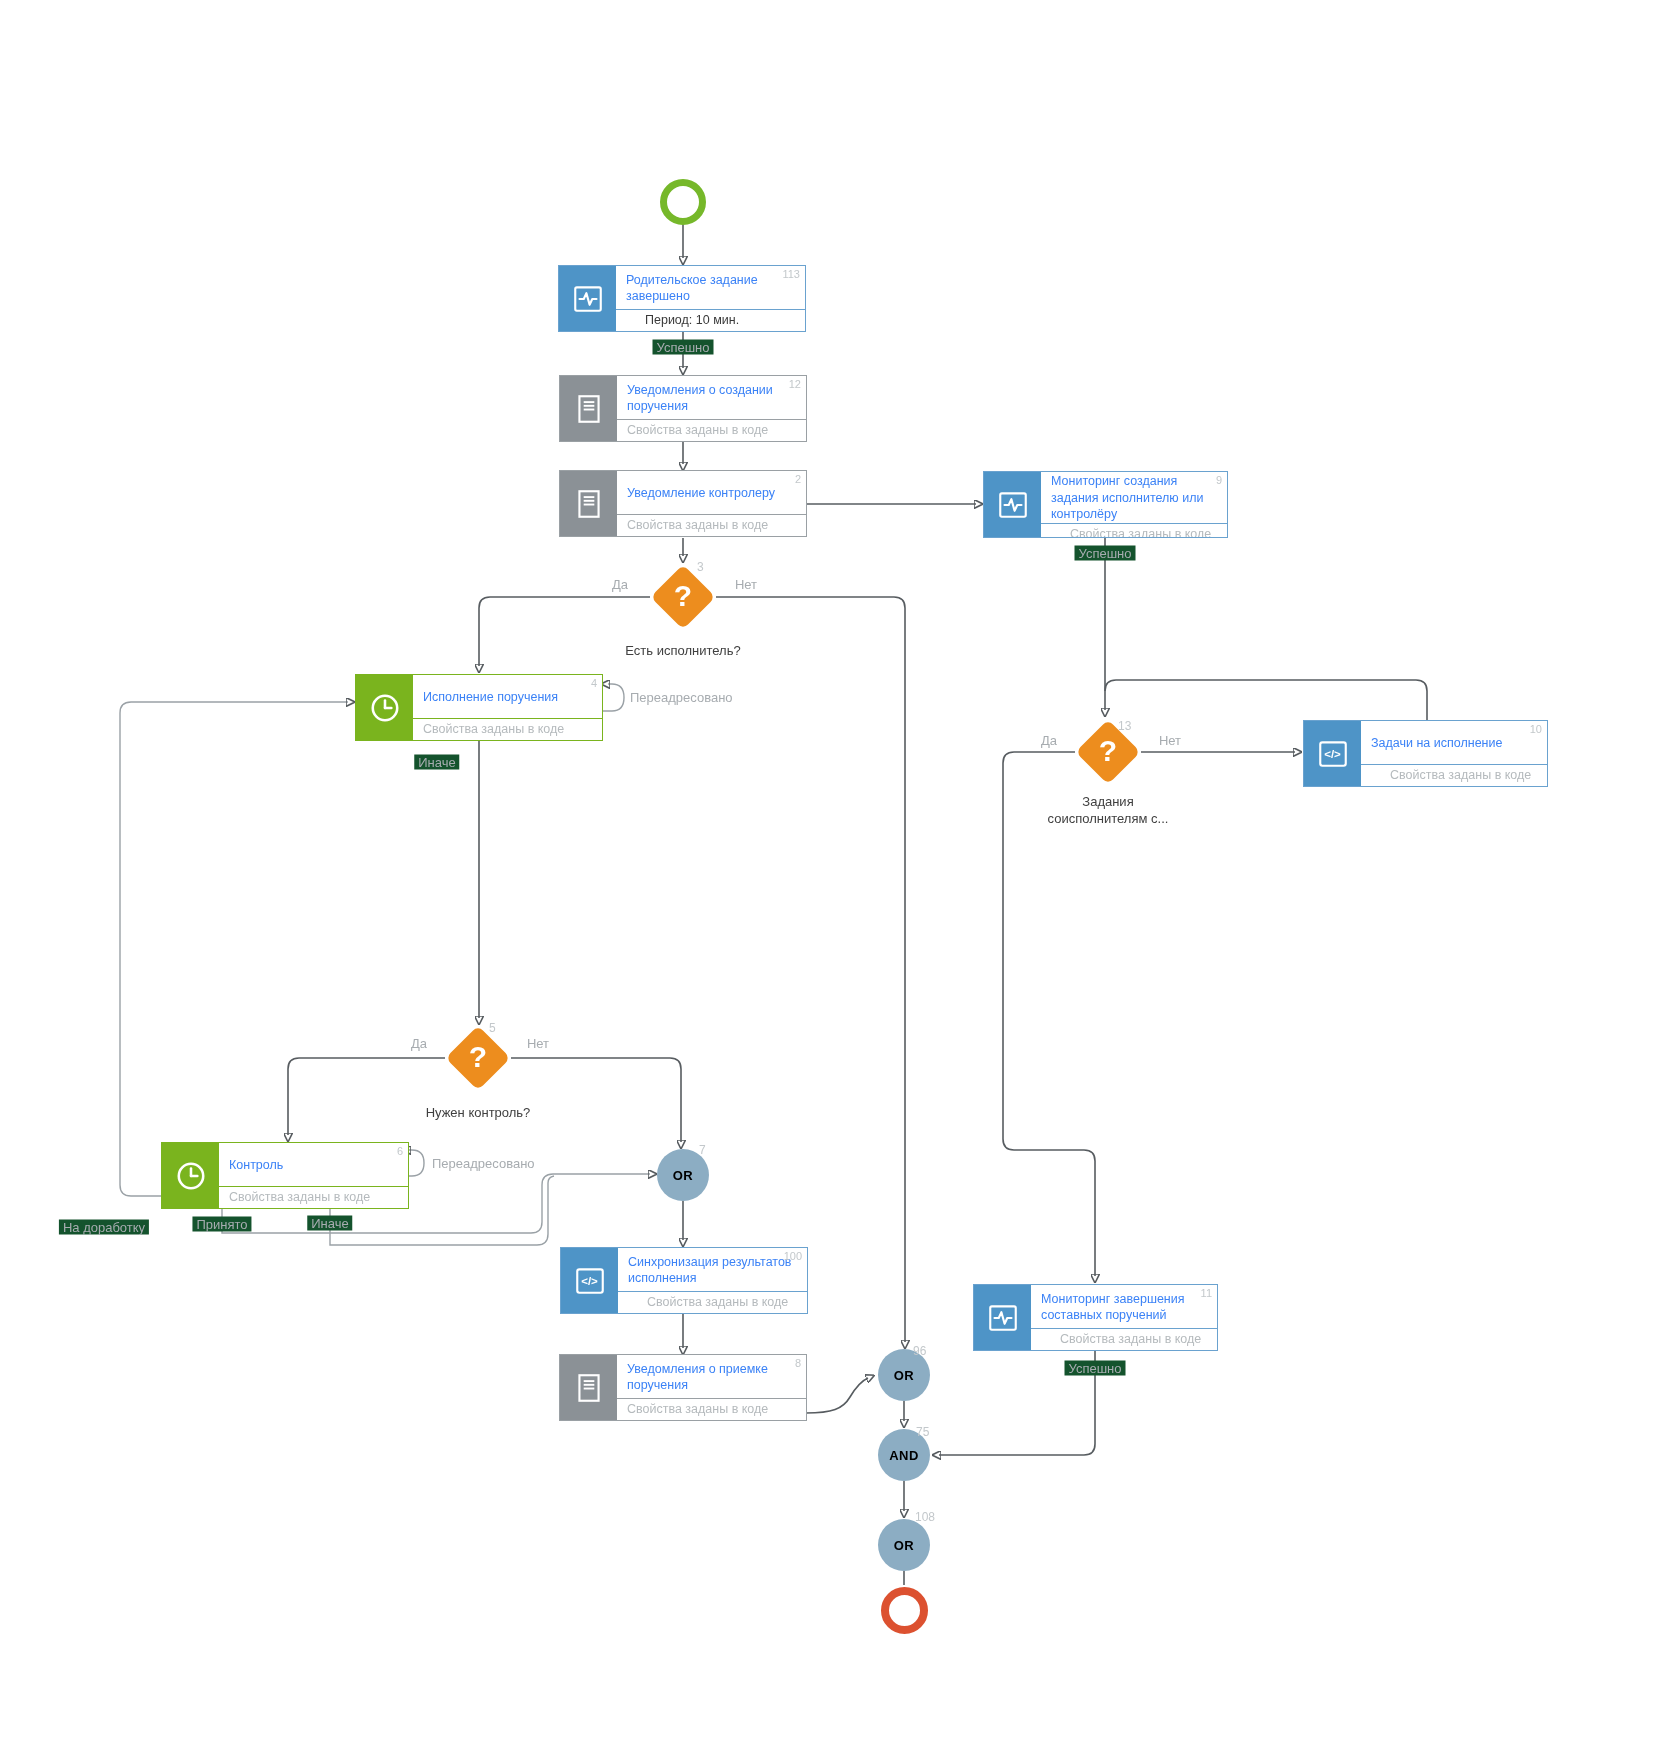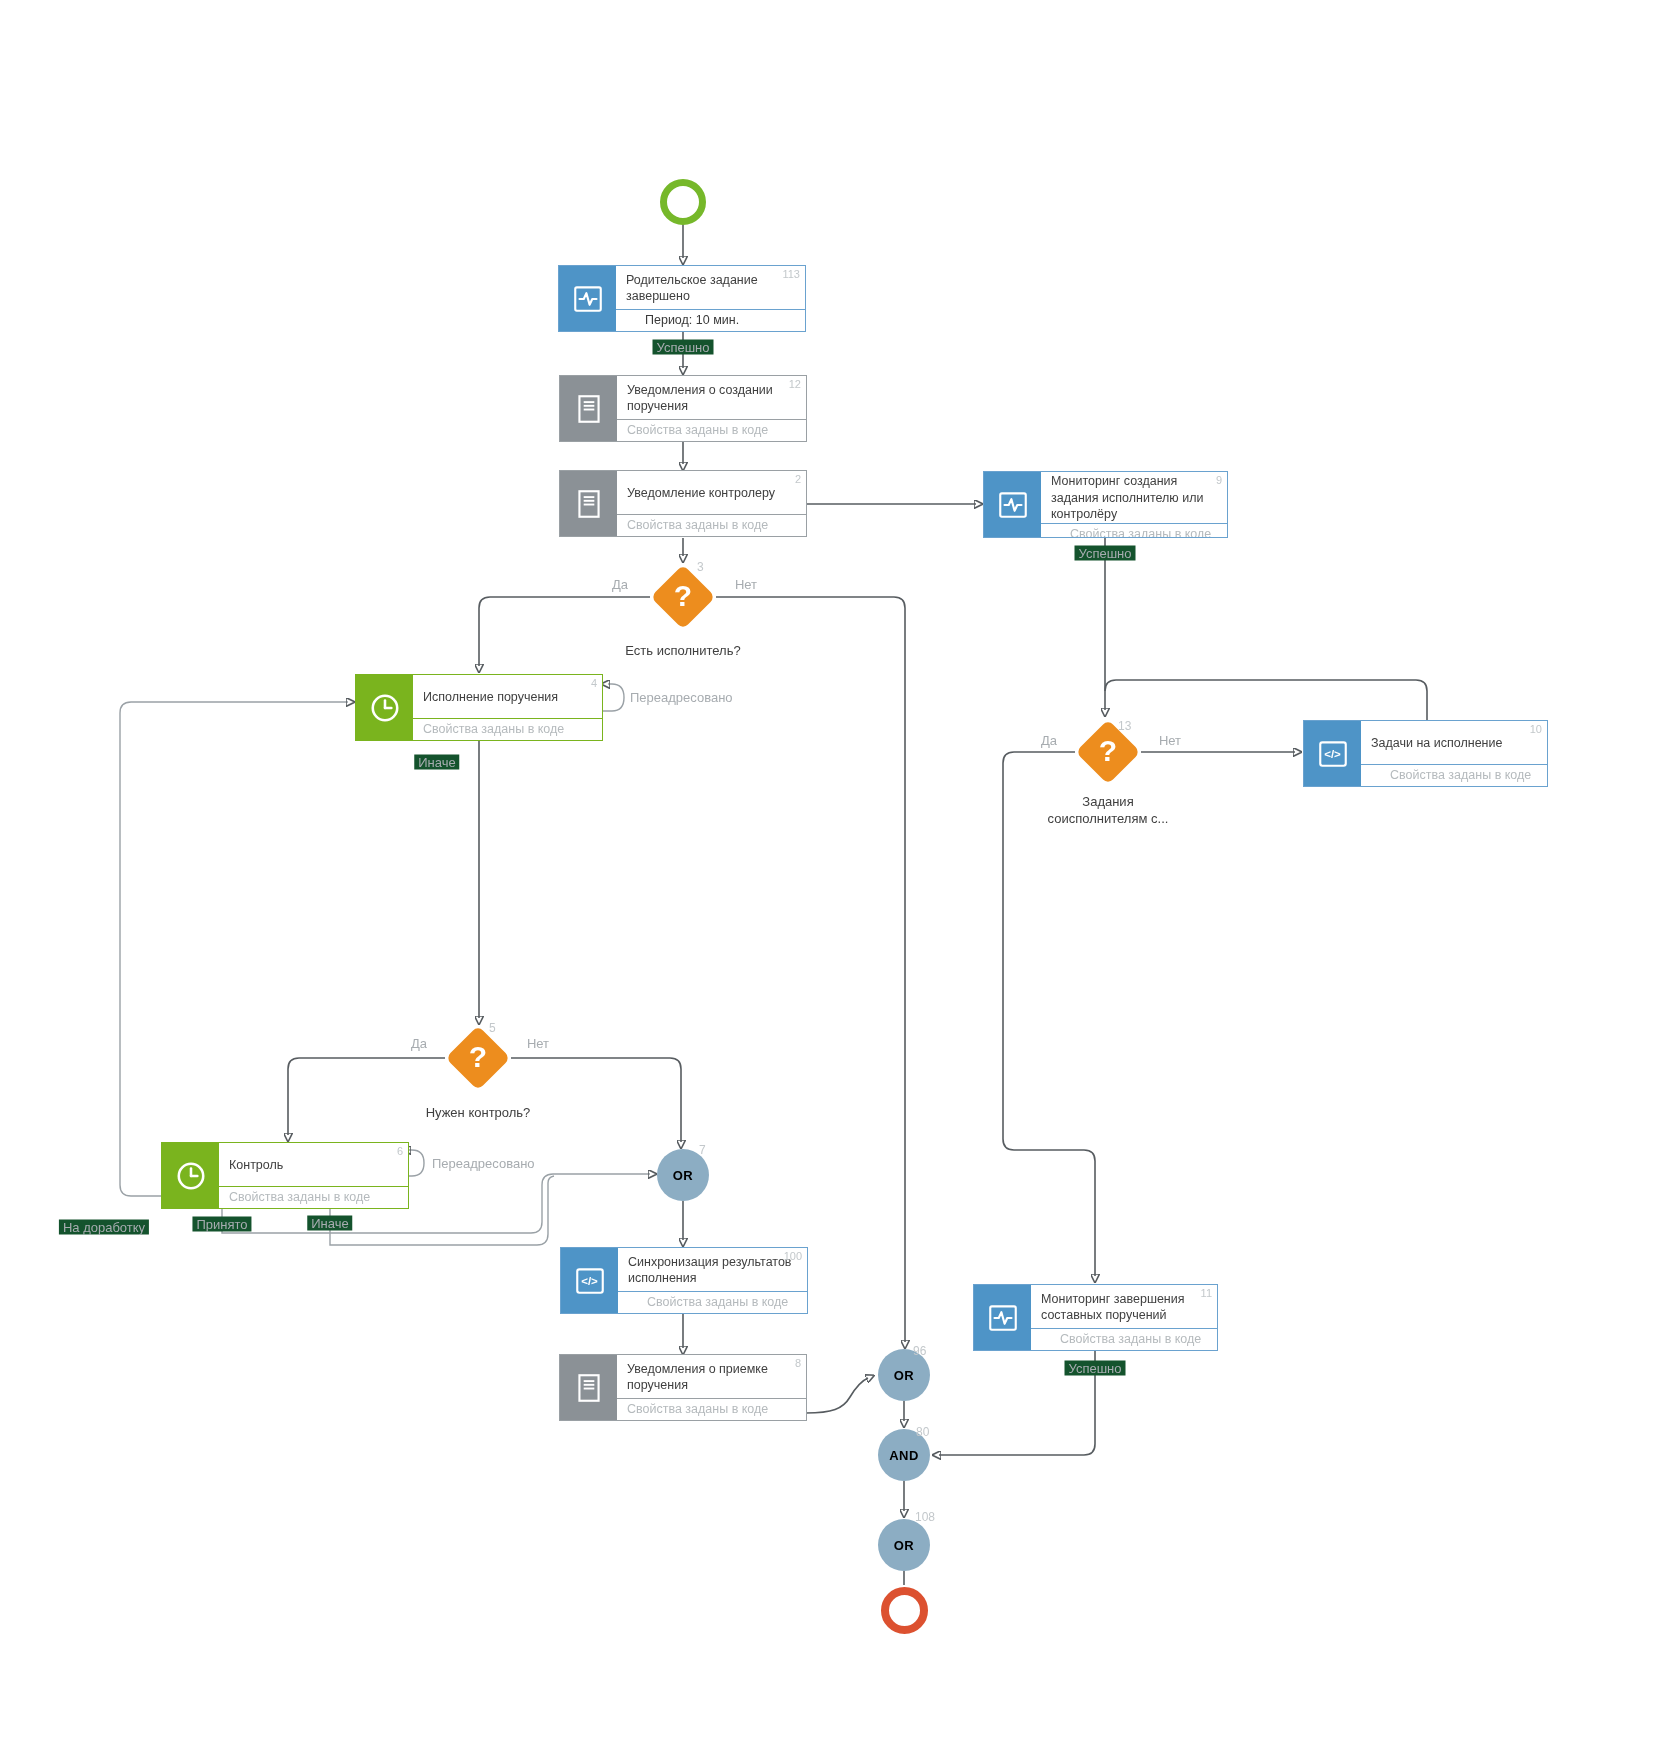--- a/index.html
+++ b/index.html
@@ -33,7 +33,7 @@
   .ticon svg{width:34px;height:34px;display:block;}
   .code-glyph{position:absolute;left:0;top:0;width:100%;height:100%;display:flex;align-items:center;justify-content:center;color:#fff;font-size:11.5px;font-weight:bold;letter-spacing:0;}
   .tbody{flex:1;position:relative;display:flex;flex-direction:column;min-width:0;}
-  .ttitle{flex:1;display:flex;align-items:center;padding:1px 6px 0 10px;font-size:12.5px;line-height:1.32;color:#404040;}
+  .ttitle{flex:1;display:flex;align-items:center;padding:1px 6px 0 10px;font-size:12.5px;line-height:1.32;color:#3b82f6;}
   .tsub{height:21px;line-height:21px;border-top:1px solid;padding:0 10px;font-size:12.5px;color:#b5babd;white-space:nowrap;overflow:hidden;}
   .task.blue .tsub{border-color:var(--blue-border);padding-left:29px;}
   .task.gray .tsub{border-color:var(--gray-border);}

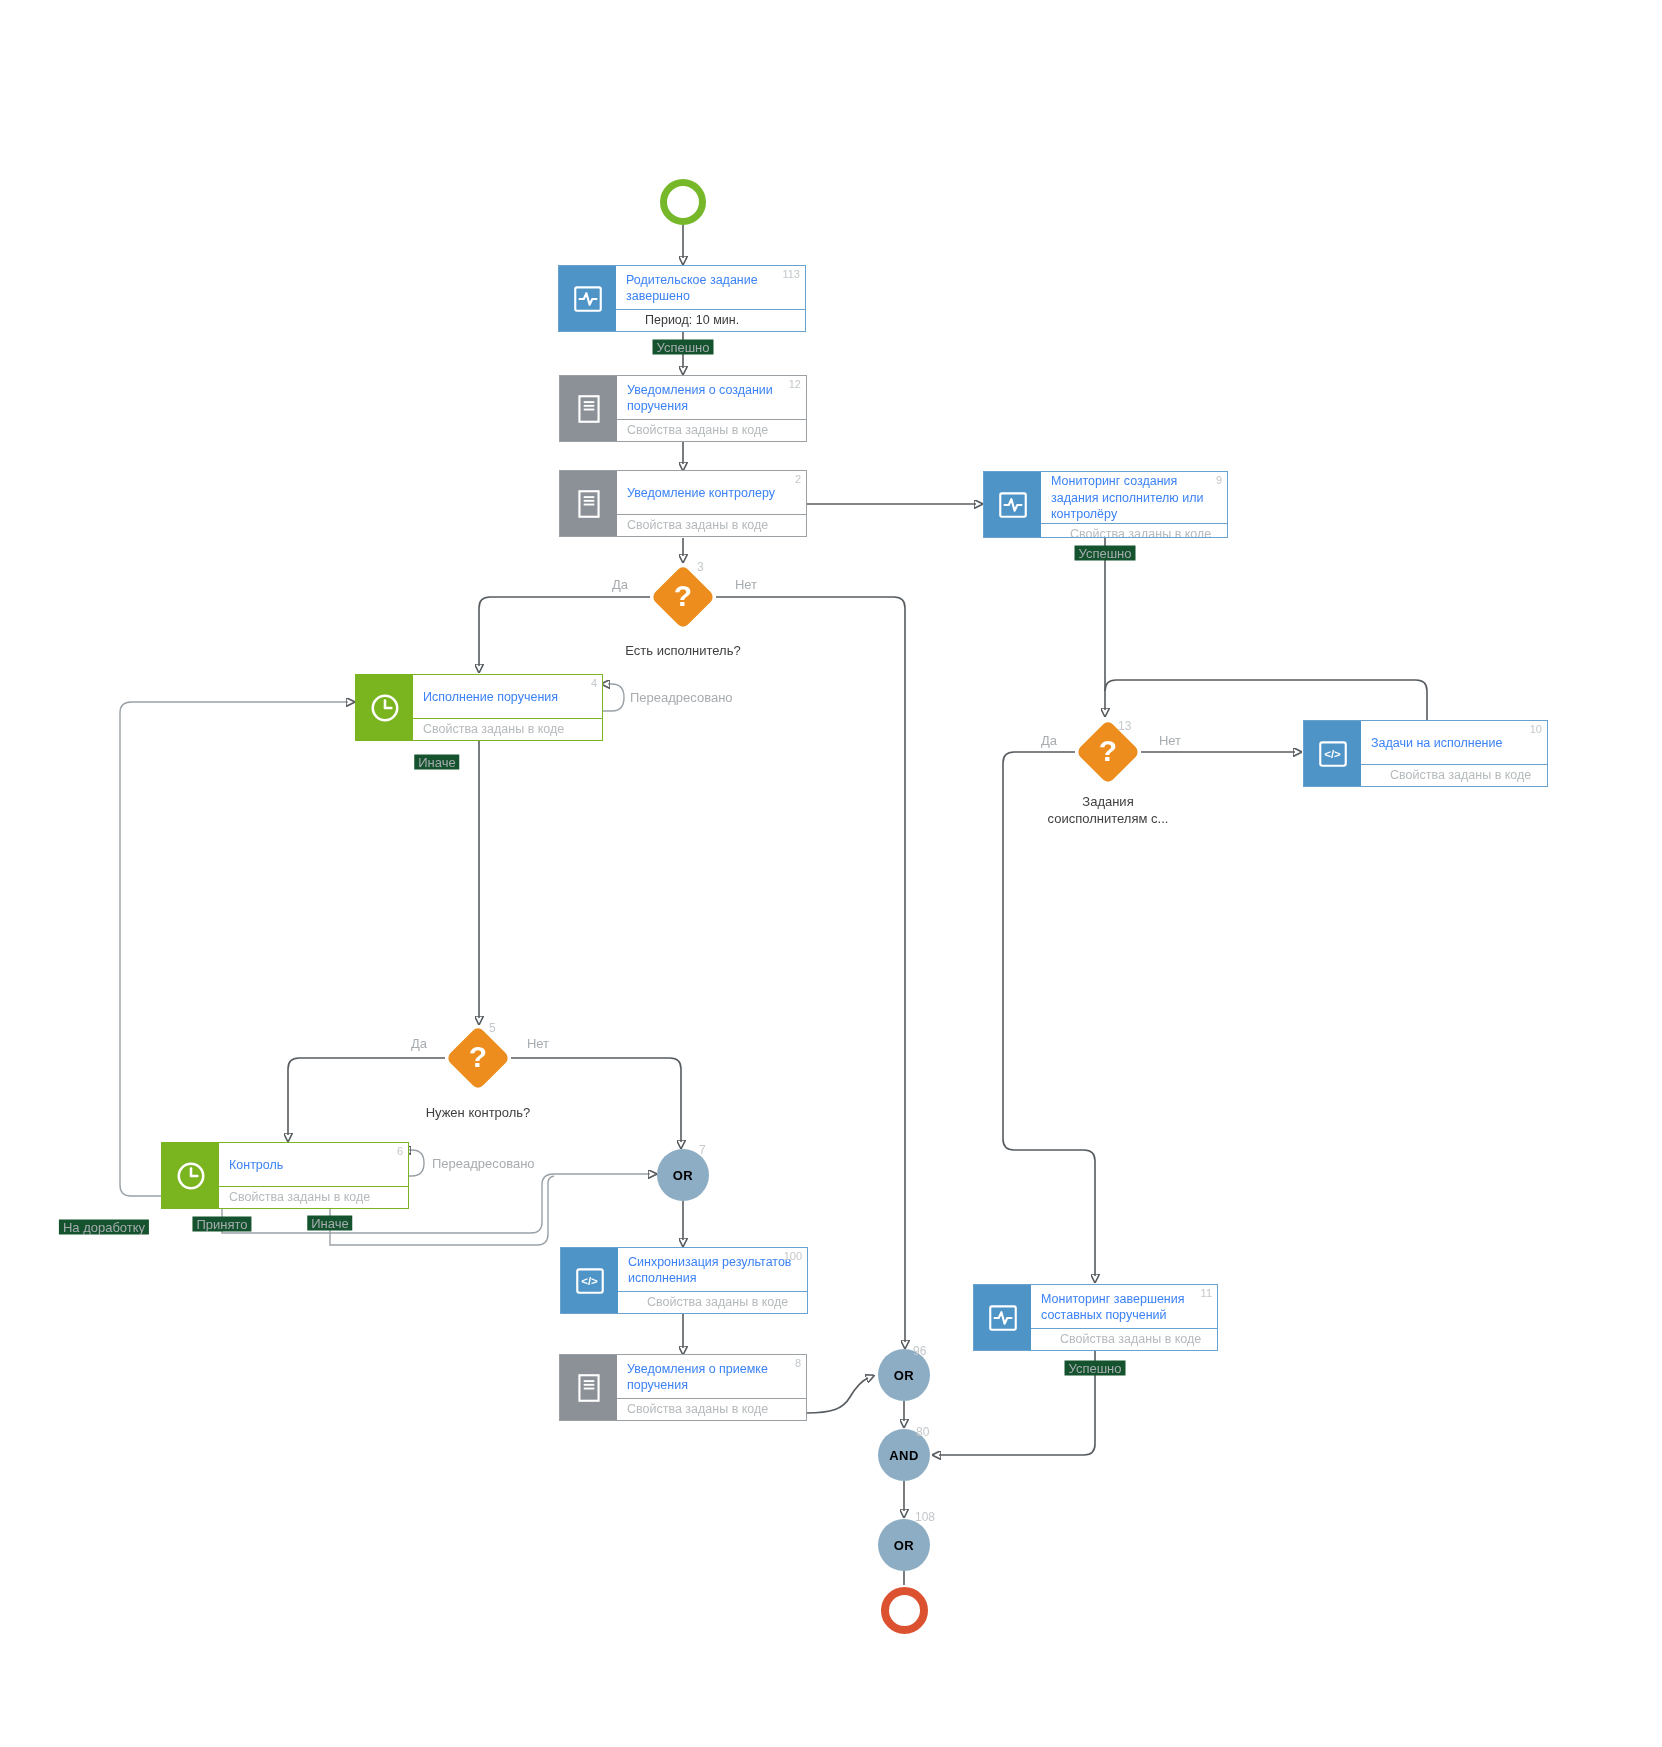--- a/index.html
+++ b/index.html
@@ -279,7 +279,7 @@
   <div class="snum" style="left:1118px;top:719px;text-align:center;">13</div>
   <div class="snum" style="left:699px;top:1143px;">7</div>
   <div class="snum" style="left:913px;top:1344px;">96</div>
-  <div class="snum" style="left:916px;top:1425px;">80</div>
+  <div class="snum" style="left:916px;top:1425px;">75</div>
   <div class="snum" style="left:915px;top:1510px;">108</div>
 
   <div class="elbl bg" style="left:683px;top:347px;">Успешно</div>

